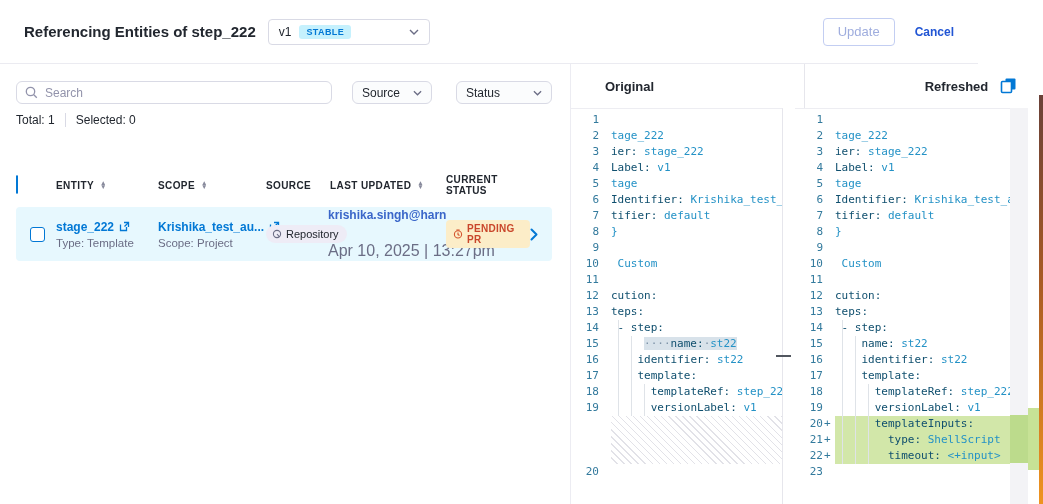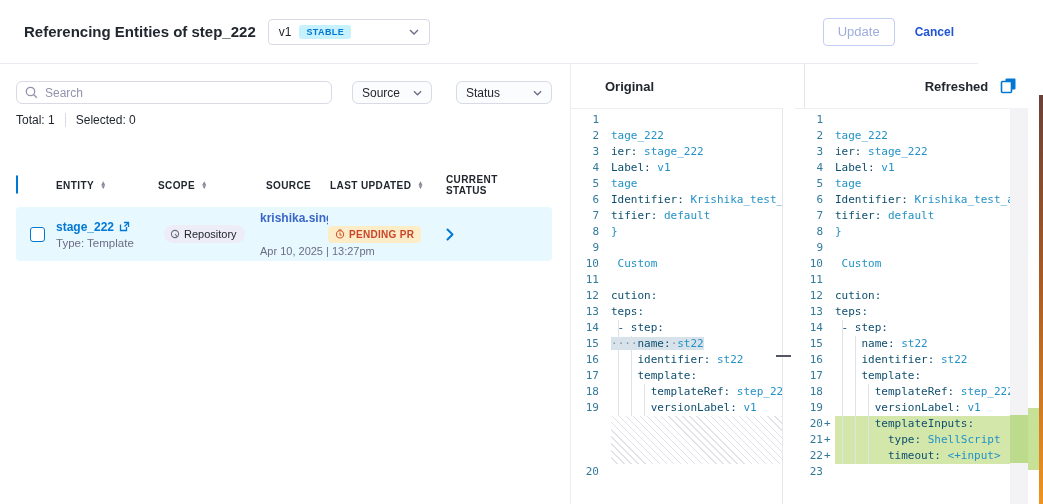--- a/index.html
+++ b/index.html
@@ -196,6 +196,19 @@
       <div class="cell-sub">Type: Template</div>
     </div>
     <div>
+      <div class="cell-main">
+        <span>Krishika_test_au...</span>
+        <span>
+          <svg width="11" height="11" viewBox="0 0 11 11">
+              <path d="M1.5 3.5v6h6v-3.5" fill="none" stroke="#0278d5" stroke-width="1.3"></path>
+              <path d="M5 1.5h4.5V6" fill="none" stroke="#0278d5" stroke-width="1.3"></path>
+              <path d="M9.5 1.5L5.5 5.5" stroke="#0278d5" stroke-width="1.3"></path>
+            </svg>
+        </span>
+      </div>
+      <div class="cell-sub">Scope: Project</div>
+    </div>
+    <div>
       <span class="src-pill">
         <span>
           <svg width="10" height="10" viewBox="0 0 10 10">

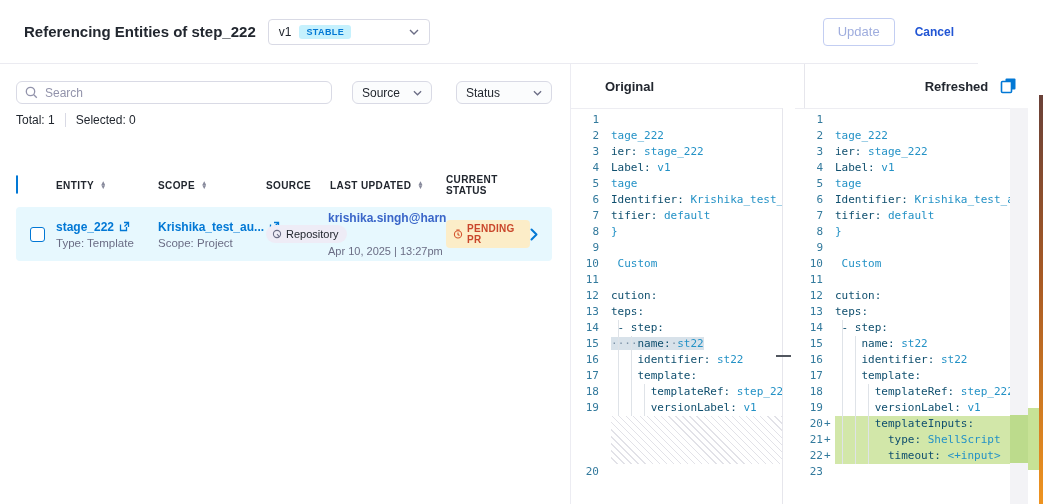--- a/index.html
+++ b/index.html
@@ -51,7 +51,7 @@
   .src-pill { display:inline-flex; align-items:center; gap:4px; background:#eeecf6; border-radius:10px;
     padding:3px 8px 3px 6px; font-size:11px; color:#22272f; margin-left:6px; }
   .upd-by { font-size:12px; color:#3a66c9; font-weight:bold; white-space:nowrap; overflow:hidden; }
-  .upd-at { font-size:11px; color:#6b6d85; margin-top:20px; white-space:nowrap; }
+  .upd-at { font-size:16px; color:#6b6d85; margin-top:20px; white-space:nowrap; }
   .status-badge { display:inline-flex; align-items:center; gap:4px; background:#fcedc8; border-radius:4px;
     padding:3px 7px; font-size:10px; font-weight:bold; letter-spacing:.3px; color:#c9462b; }
 

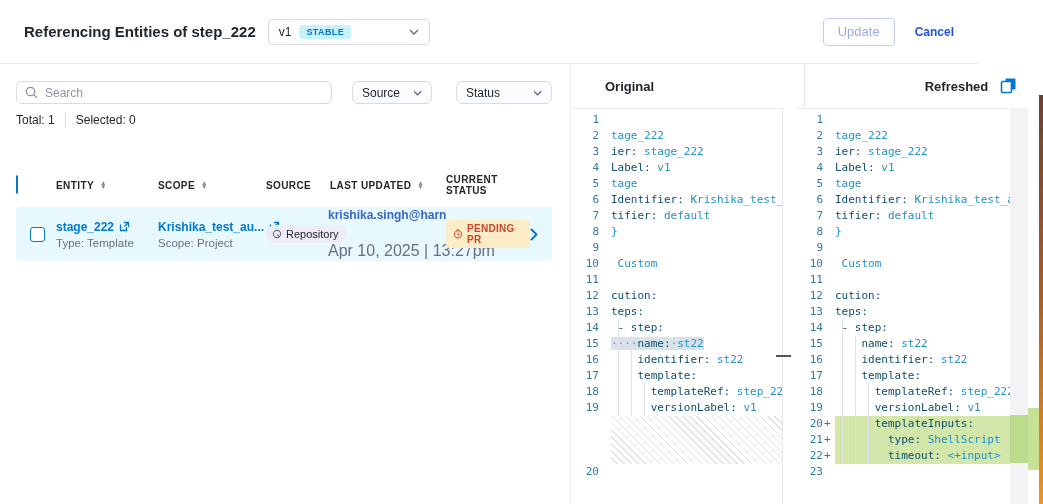--- a/index.html
+++ b/index.html
@@ -78,7 +78,7 @@
   .key { color:#0f4f6e; }
   .val { color:#2492c6; }
   .ws { color:#7d93a8; }
-  .selbg { background:#d8e2ea; }
+  .selbg { background:#d8e2ea;margin-left:33px; }
   .added .content { background:#d2e7a9; }
   .hatch-block { height:48px; margin-left:40px;
     background:repeating-linear-gradient(45deg,#ffffff,#ffffff 4px,#e2e2e8 4px,#e2e2e8 5px); }

